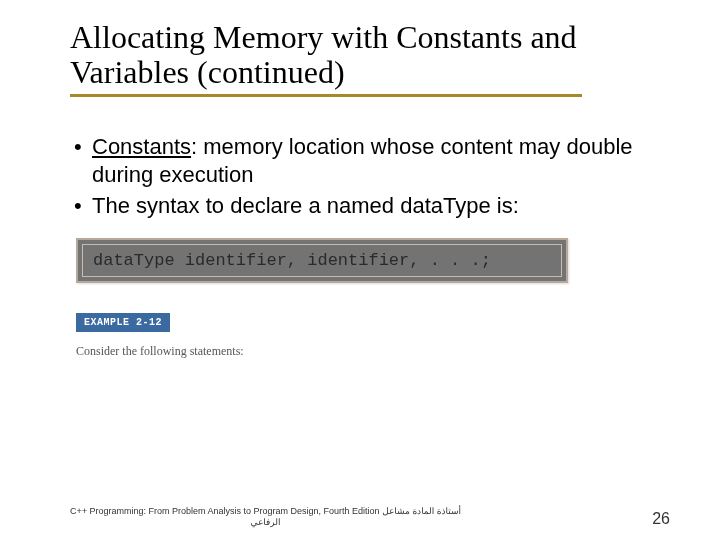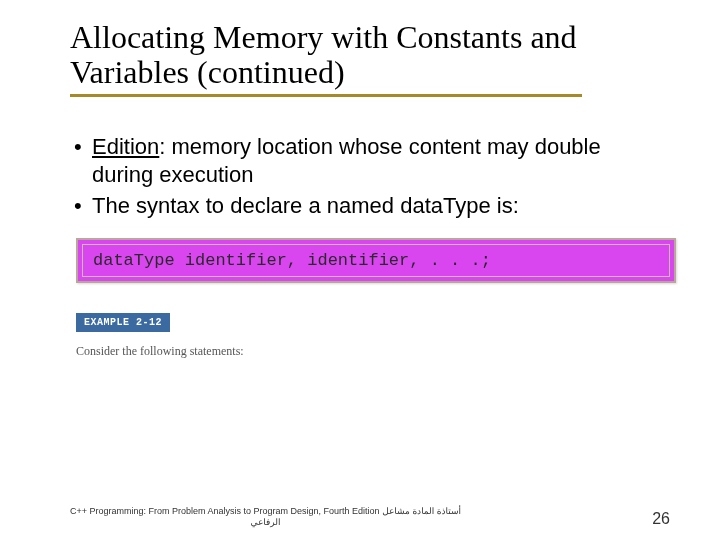--- a/index.html
+++ b/index.html
@@ -121,7 +121,7 @@
     <div class="bullet-row">
       <div class="bullet-dot">•</div>
       <div class="bullet-text">
-        <span class="underlined">Edition</span><span>: memory location whose content may double during execution</span>
+        <span class="underlined">Constants</span><span>: memory location whose content may double during execution</span>
       </div>
     </div>
     <div class="bullet-row">

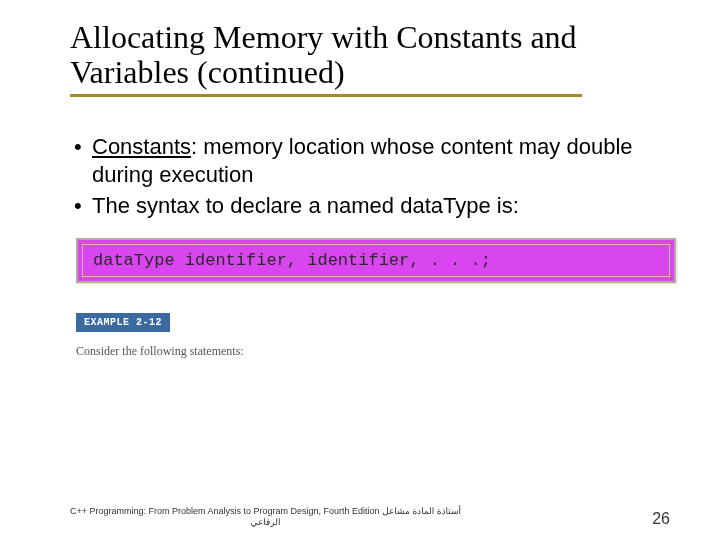--- a/index.html
+++ b/index.html
@@ -54,9 +54,9 @@
   .underlined { text-decoration: underline; }
   .syntax-box {
     margin: 8px 0 28px 6px;
-    width: 600px;
+    width: 492px;
     border: 2px solid #b8a89a;
-    background: #d946ef;
+    background: #737373;
     box-shadow: 1px 1px 2px rgba(0,0,0,.15);
   }
   .syntax-inner {

